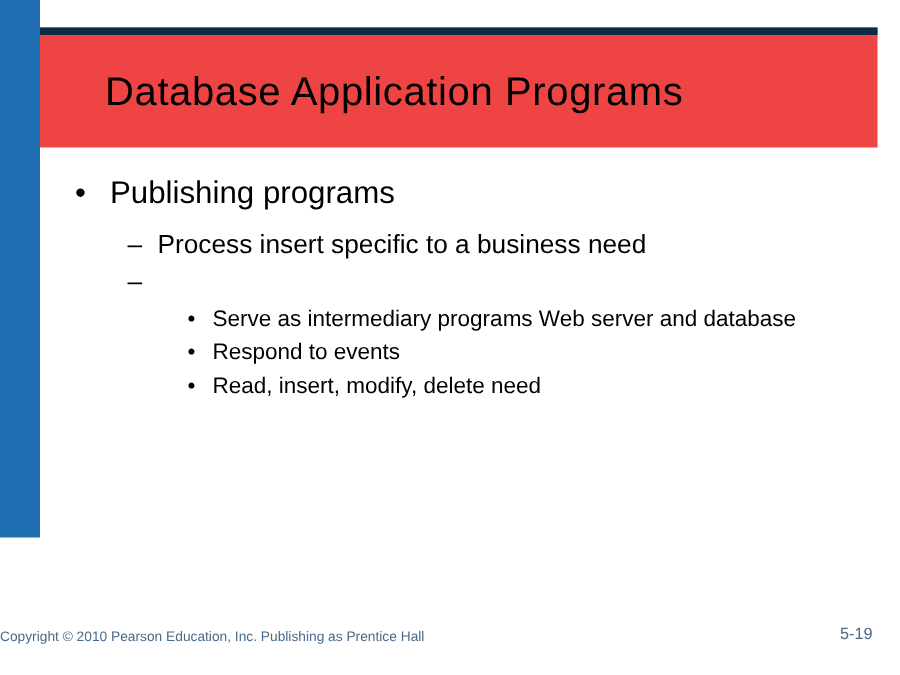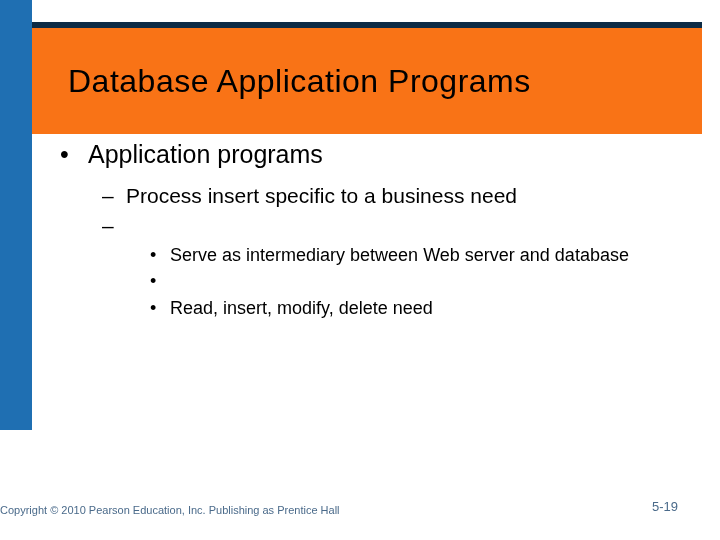--- a/index.html
+++ b/index.html
@@ -24,12 +24,12 @@
     left: 32px;
     top: 22px;
     right: 18px;
-    height: 112px;
-    background: #f97316;
+    height: 96px;
+    background: #ef4444;
     border-top: 6px solid #0d2b45;
     display: flex;
     align-items: center;
-    padding-left: 36px;
+    padding-left: 52px;
   }
   .title-text {
     font-size: 32px;

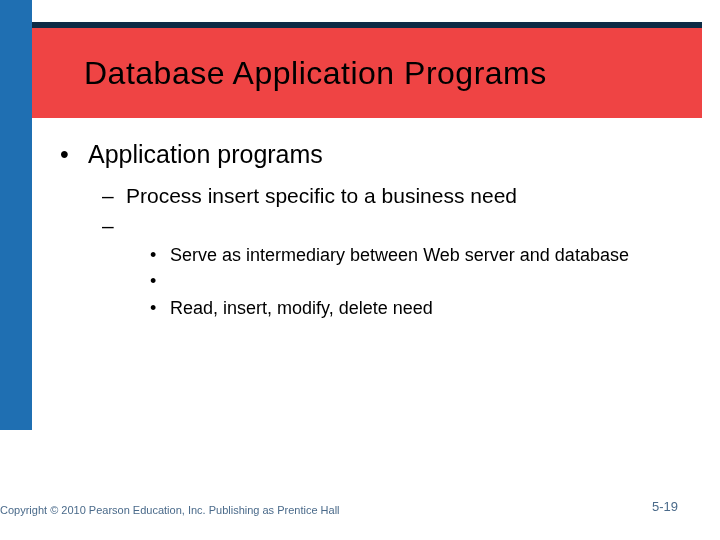--- a/index.html
+++ b/index.html
@@ -101,7 +101,7 @@
 <div class="content">
   <div class="lvl1">
     <span class="bullet">•</span>
-    <span>Application programs</span>
+    <span>Publishing programs</span>
   </div>
   <div class="lvl2">
     <span class="bullet">–</span>

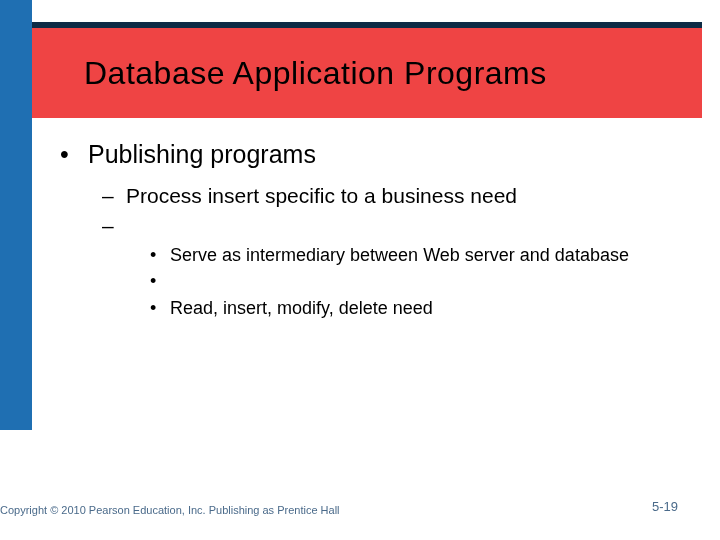--- a/index.html
+++ b/index.html
@@ -112,7 +112,7 @@
   </div>
   <div class="lvl3">
     <span class="bullet">•</span>
-    <span>Serve as intermediary between Web server and database</span>
+    <span>Serve as intermediary programs Web server and database</span>
   </div>
   <div class="lvl3">
     <span class="bullet">•</span>

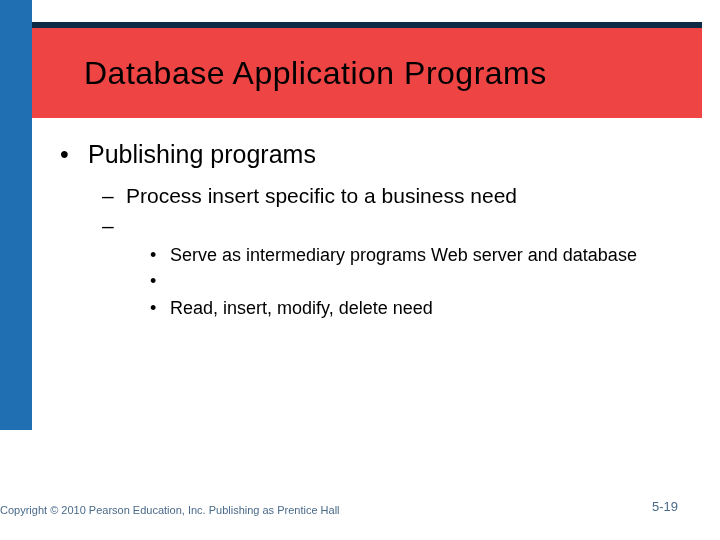--- a/index.html
+++ b/index.html
@@ -116,6 +116,7 @@
   </div>
   <div class="lvl3">
     <span class="bullet">•</span>
+    <span>Respond to events</span>
   </div>
   <div class="lvl3">
     <span class="bullet">•</span>

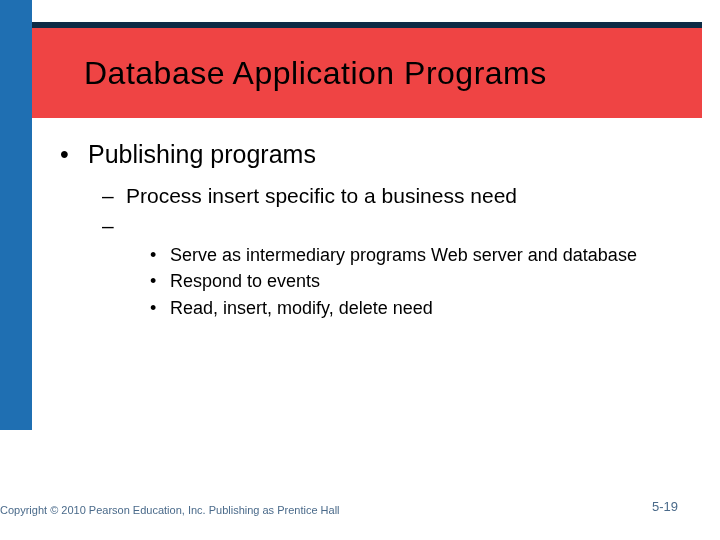--- a/index.html
+++ b/index.html
@@ -84,7 +84,7 @@
   .page-num {
     position: absolute;
     bottom: 26px;
-    right: 42px;
+    right: 22px;
     font-size: 13px;
     color: #4a6a8a;
   }

